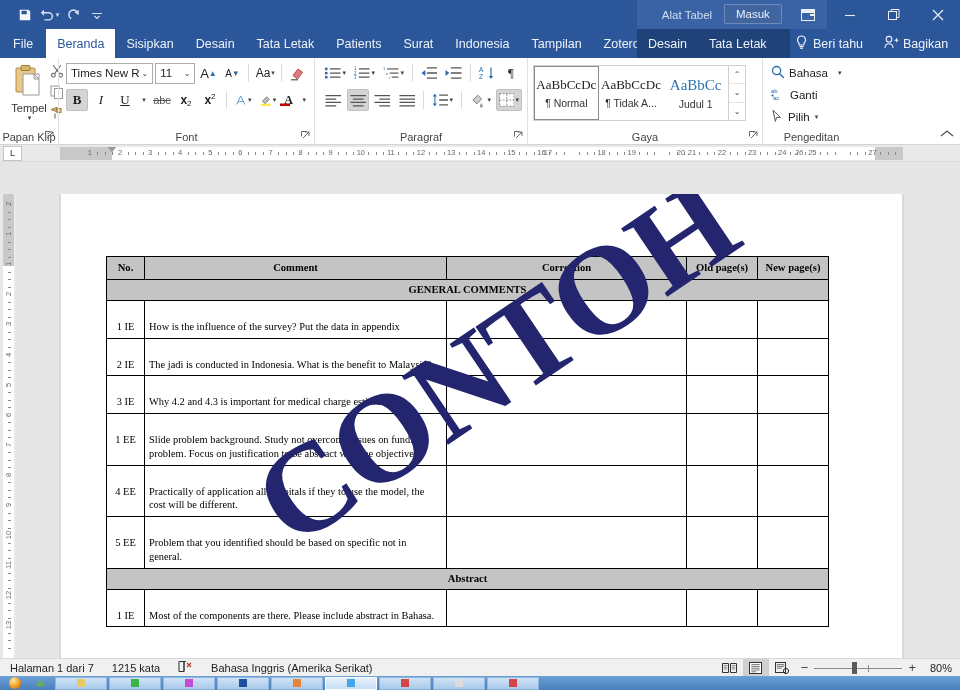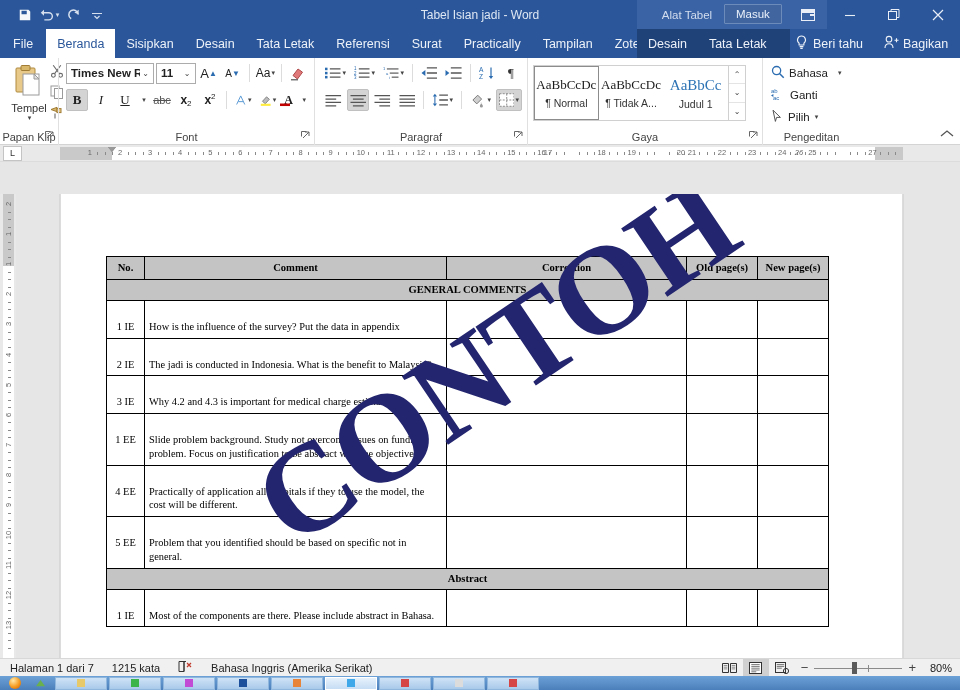--- a/index.html
+++ b/index.html
@@ -316,7 +316,6 @@
     </div>
 
     <div class="ctx-strip"></div>
-    <div class="title-text">Tabel Isian jadi  -  Word</div>
     <div class="ctx-label">Alat Tabel</div>
     <div class="signin">Masuk</div>
 

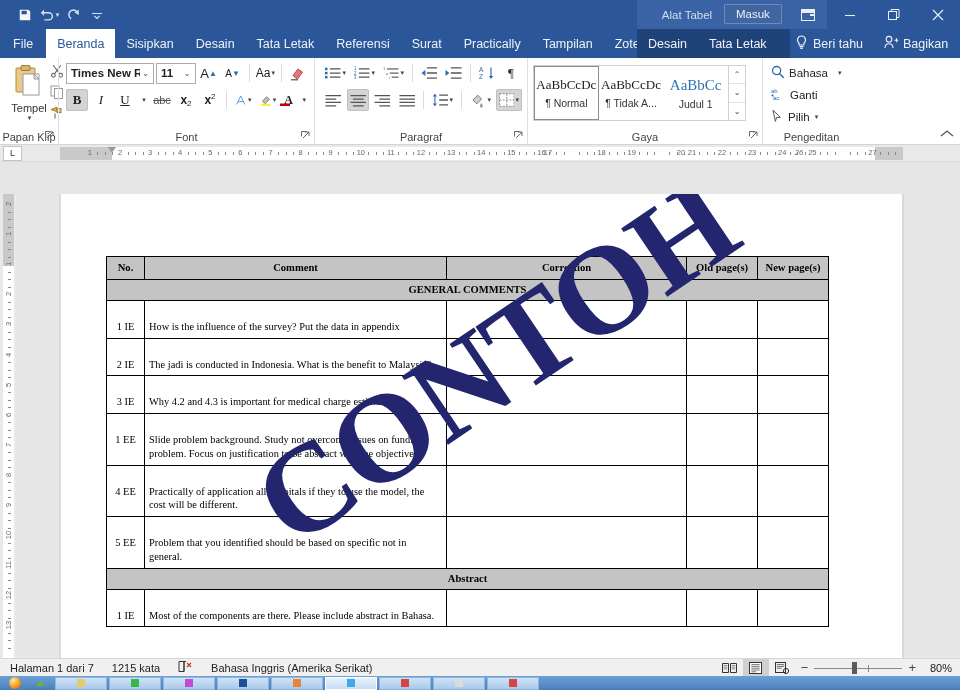--- a/index.html
+++ b/index.html
@@ -352,7 +352,7 @@
     <div class="tab">Sisipkan</div>
     <div class="tab">Desain</div>
     <div class="tab">Tata Letak</div>
-    <div class="tab">Referensi</div>
+    <div class="tab">Patients</div>
     <div class="tab">Surat</div>
     <div class="tab">Practically</div>
     <div class="tab">Tampilan</div>

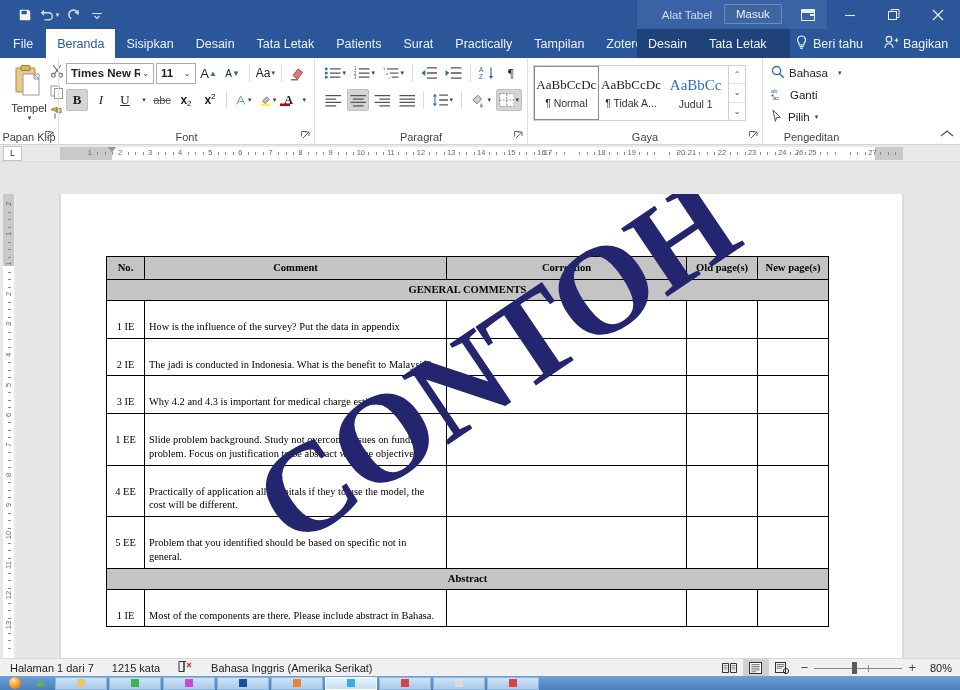--- a/index.html
+++ b/index.html
@@ -354,7 +354,7 @@
     <div class="tab">Tata Letak</div>
     <div class="tab">Patients</div>
     <div class="tab">Surat</div>
-    <div class="tab">Practically</div>
+    <div class="tab">Indonesia</div>
     <div class="tab">Tampilan</div>
     <div class="tab">Zotero</div>
     <div class="tab">Bantuan</div>

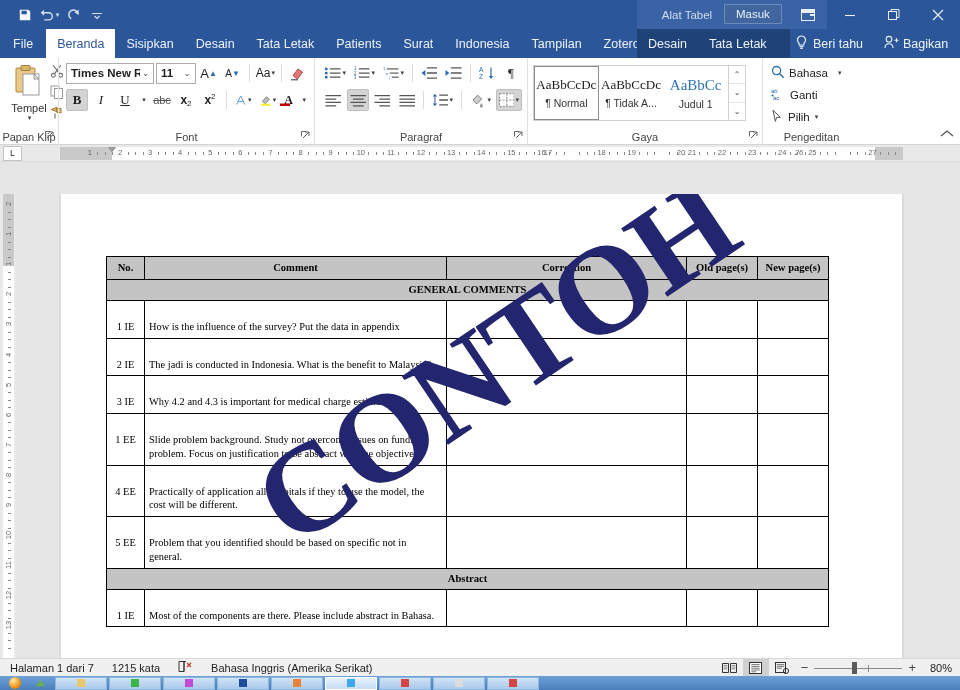--- a/index.html
+++ b/index.html
@@ -110,7 +110,7 @@
     display:flex; align-items:center; padding:0 2px 0 4px;
     font-size:11.5px; color:#222;
   }
-  .combo .cval{ overflow:hidden; white-space:nowrap;font-weight:bold; }
+  .combo .cval{ overflow:hidden; white-space:nowrap; }
   .combo .carat{ margin-left:auto; font-size:8px; color:#444; padding:0 2px; }
   .fontname{ width:88px; }
   .fontsize{ width:52px; }

